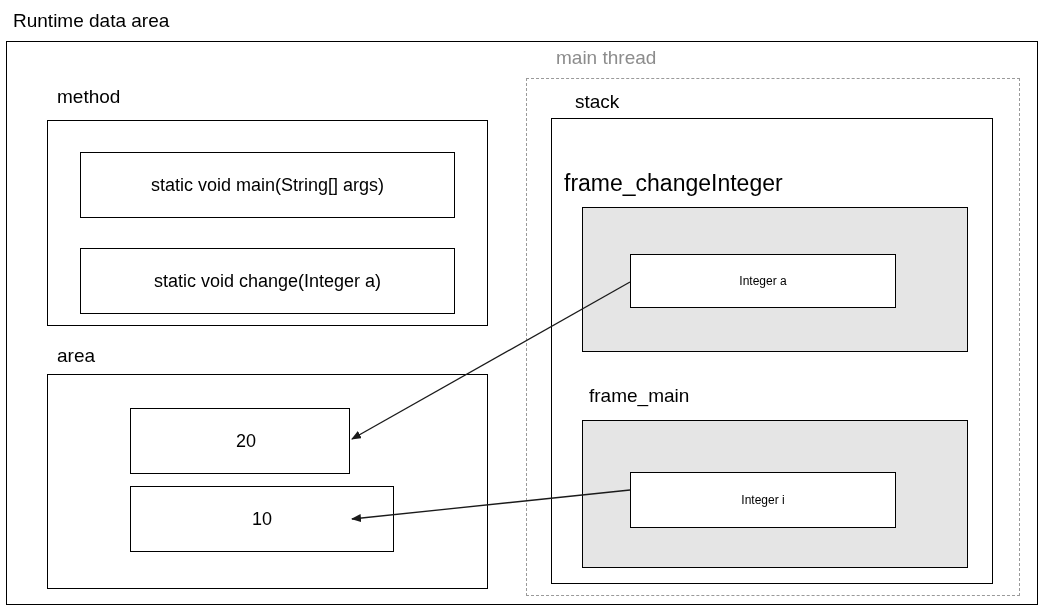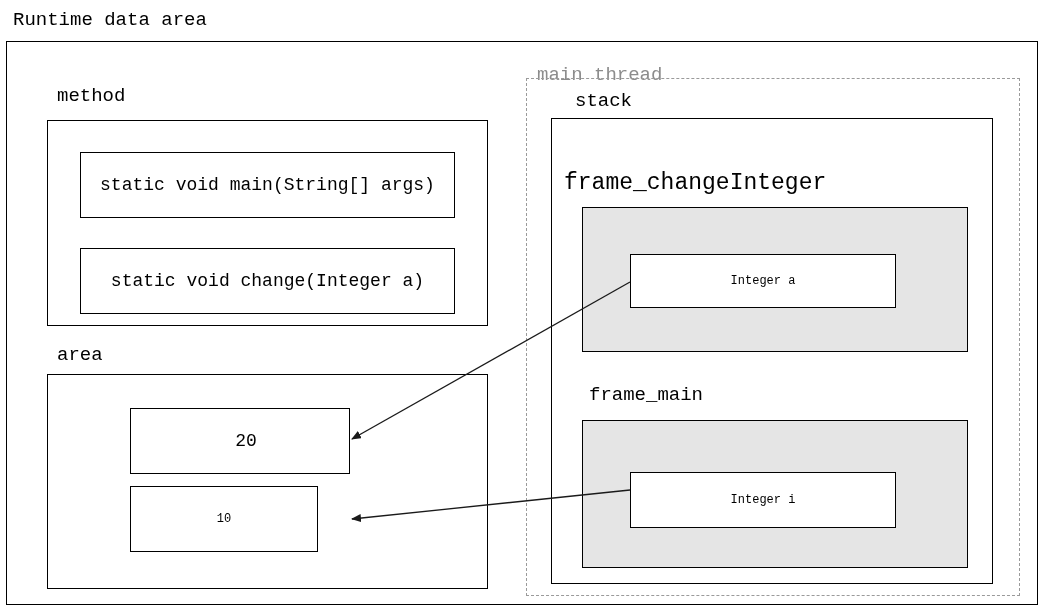--- a/index.html
+++ b/index.html
@@ -12,7 +12,7 @@
     width: 1044px;
     height: 609px;
     background: #ffffff;
-    font-family: Liberation Mono, monospace;
+    font-family: Liberation Sans, sans-serif;
     overflow: hidden;
   }
   .lbl {

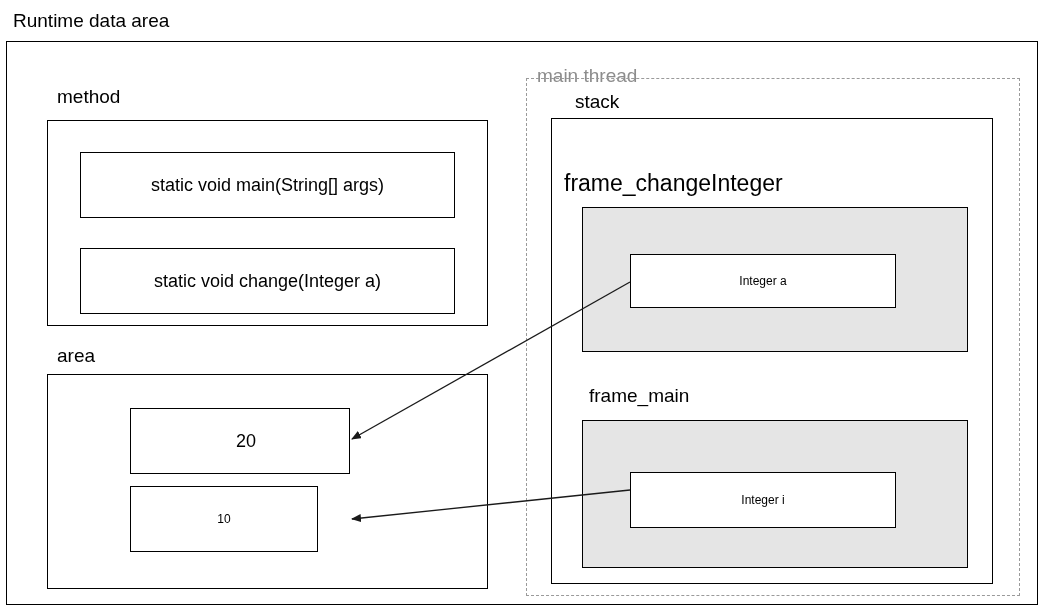--- a/index.html
+++ b/index.html
@@ -72,7 +72,7 @@
   #heap-val-1 { left: 130px; top: 486px; width: 188px; height: 66px; font-size: 12px; }
 
   #label-thread {
-    left: 537px; top: 48px; font-size: 19px; color: #8c8c8c; margin-top: 18px;
+    left: 556px; top: 48px; font-size: 19px; color: #8c8c8c;
   }
   #thread-box { left: 526px; top: 78px; width: 494px; height: 518px; }
 

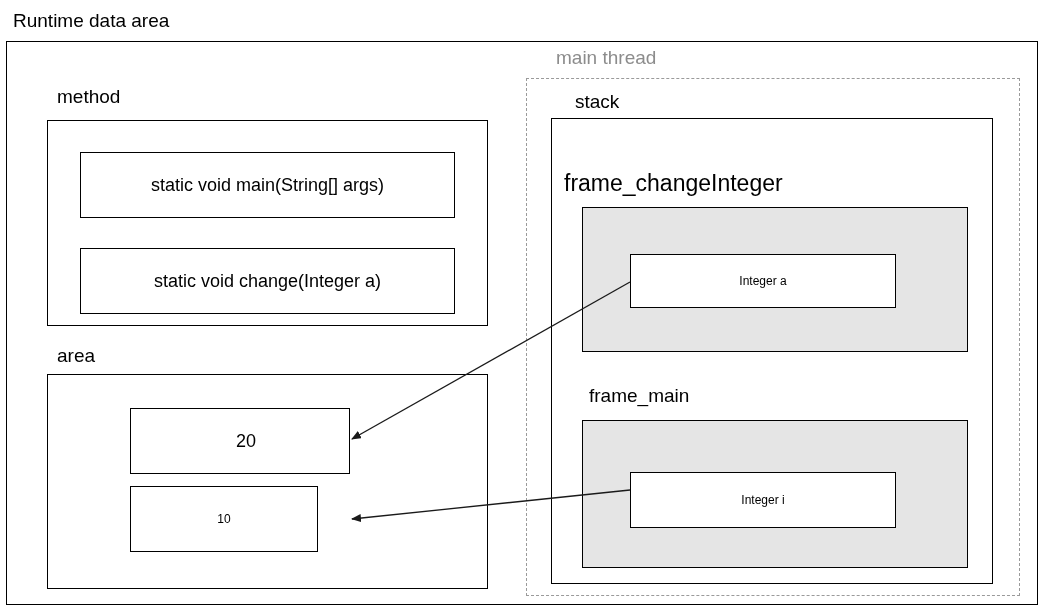--- a/index.html
+++ b/index.html
@@ -69,7 +69,7 @@
   #label-heap { left: 57px; top: 346px; font-size: 19px; }
   #heap-box   { left: 47px; top: 374px; width: 441px; height: 215px; }
   #heap-val-0 { left: 130px; top: 408px; width: 220px; height: 66px; font-size: 18px; padding-left: 12px; }
-  #heap-val-1 { left: 130px; top: 486px; width: 188px; height: 66px; font-size: 12px; }
+  #heap-val-1 { left: 130px; top: 486px; width: 264px; height: 66px; font-size: 18px; }
 
   #label-thread {
     left: 556px; top: 48px; font-size: 19px; color: #8c8c8c;

